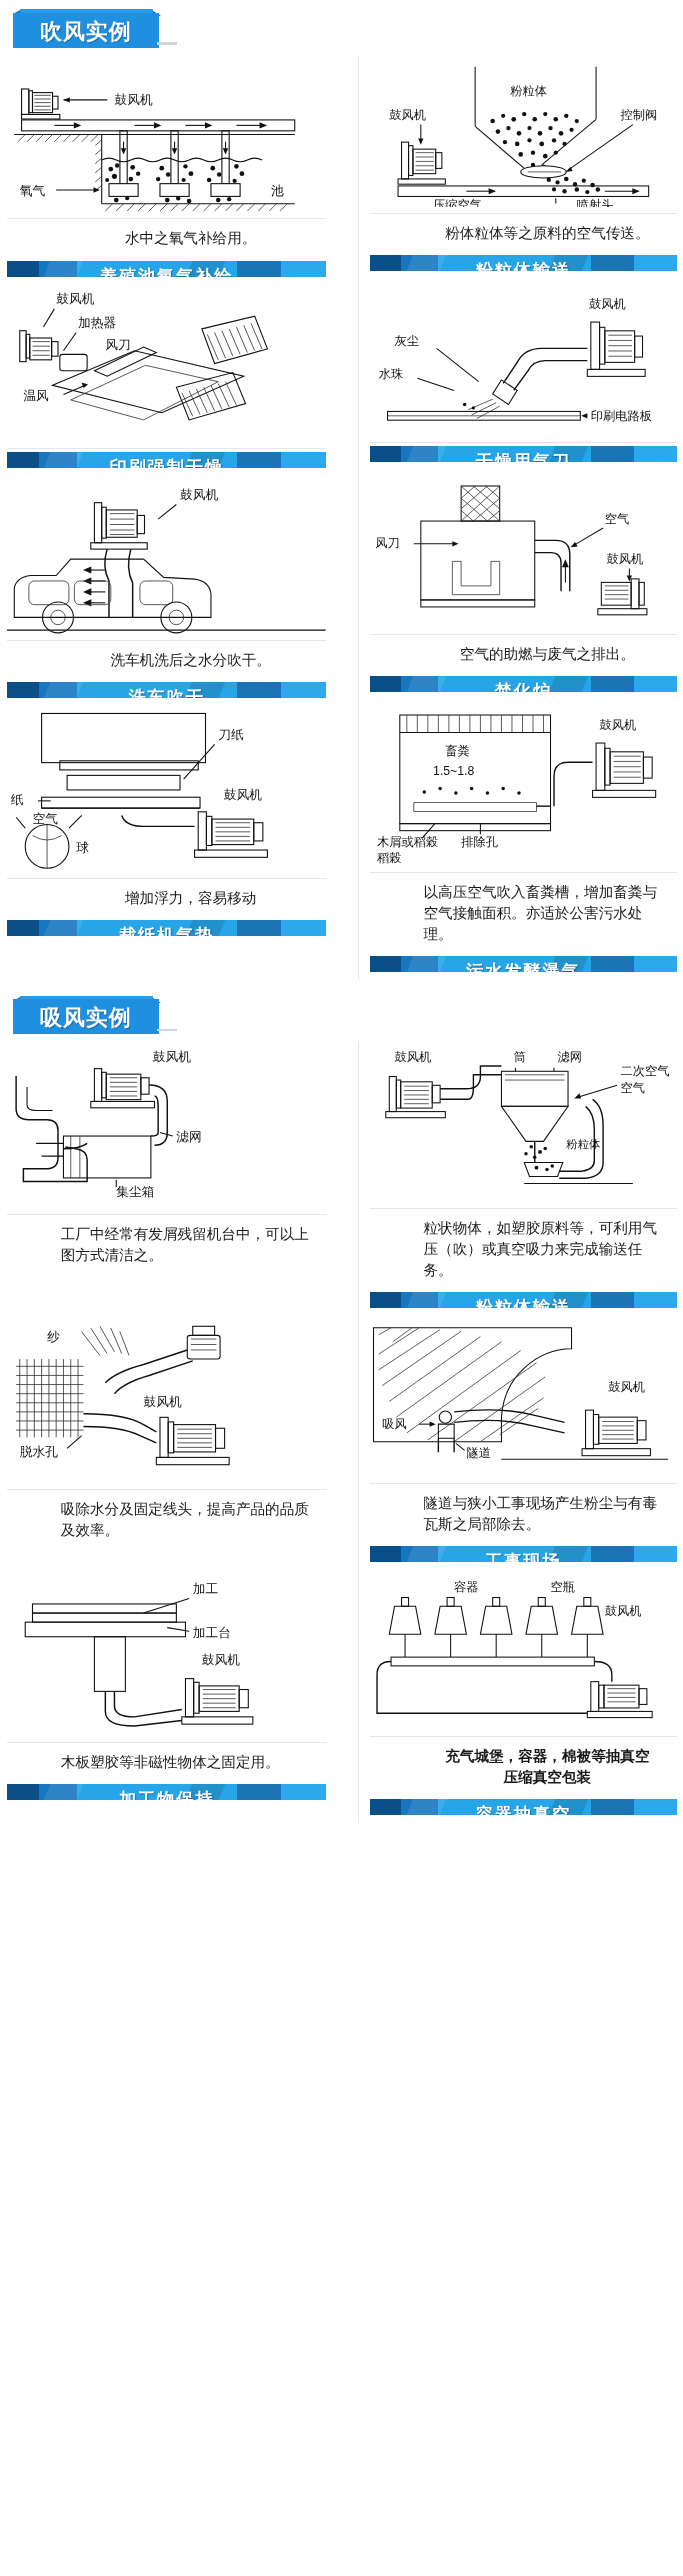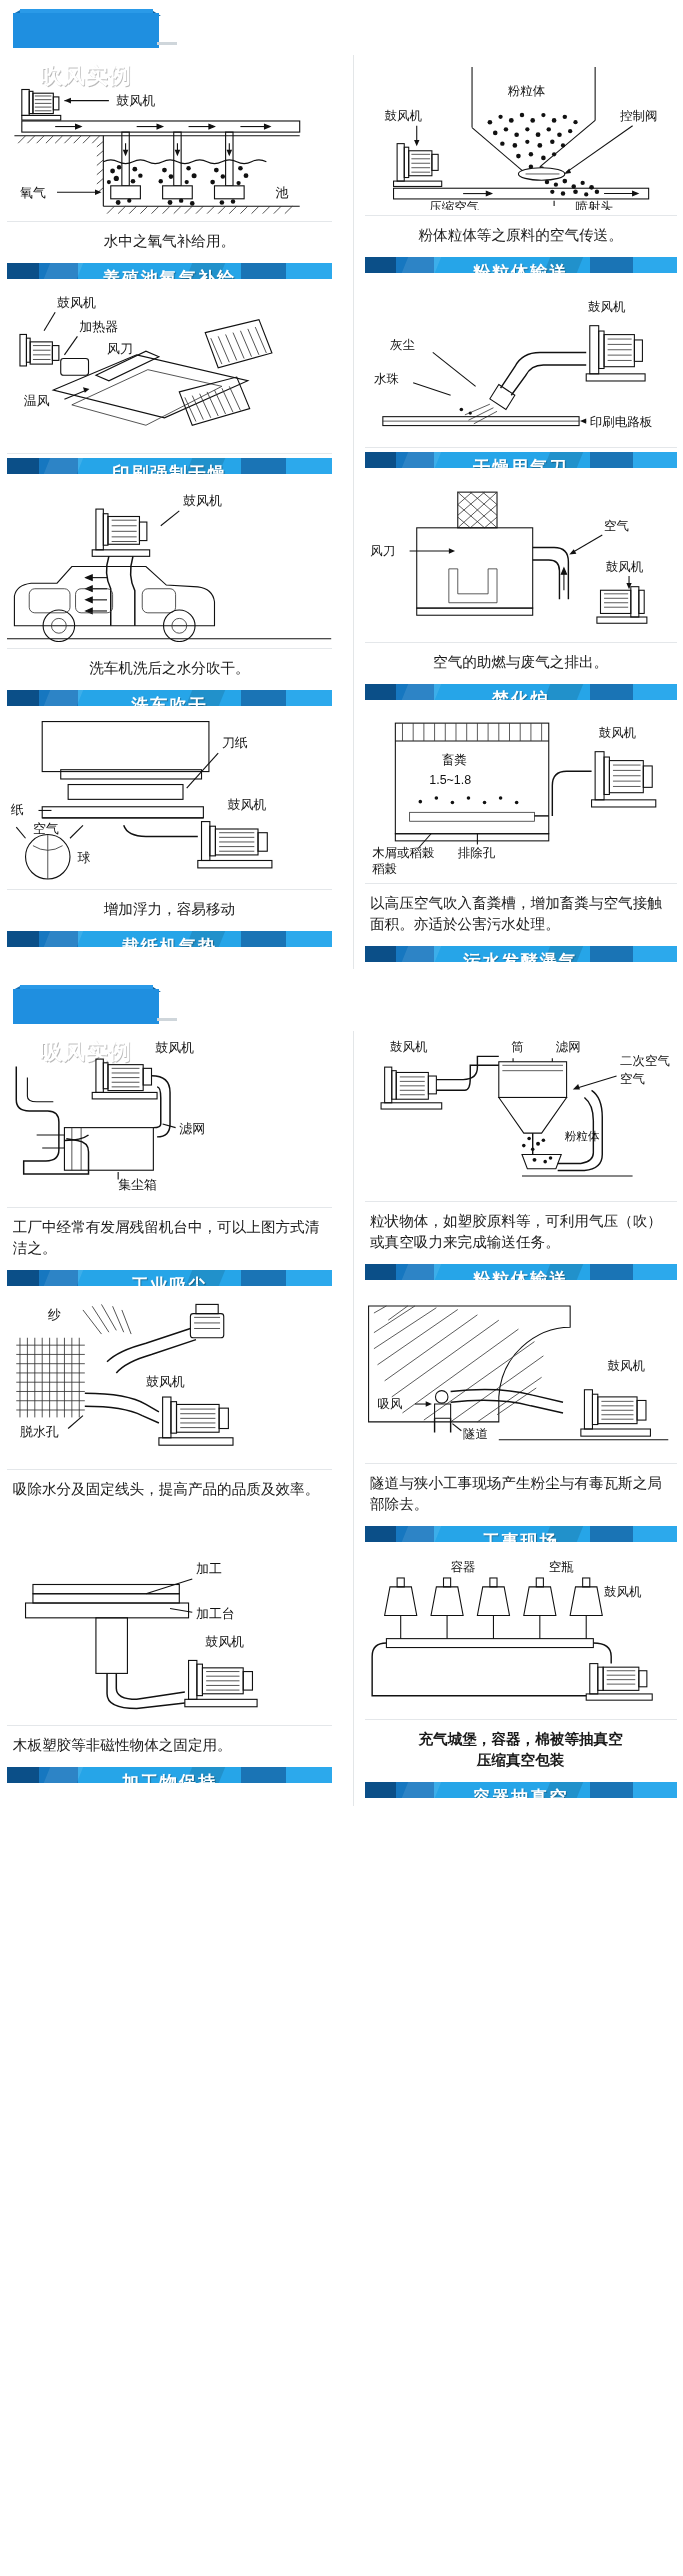--- a/index.html
+++ b/index.html
@@ -63,7 +63,6 @@
     font-weight: bold;
     letter-spacing: 0.9px;
     text-shadow: 0.9px 0.9px 0 rgba(0,0,0,.28);
-    margin-top: 44px;
   }
 
   

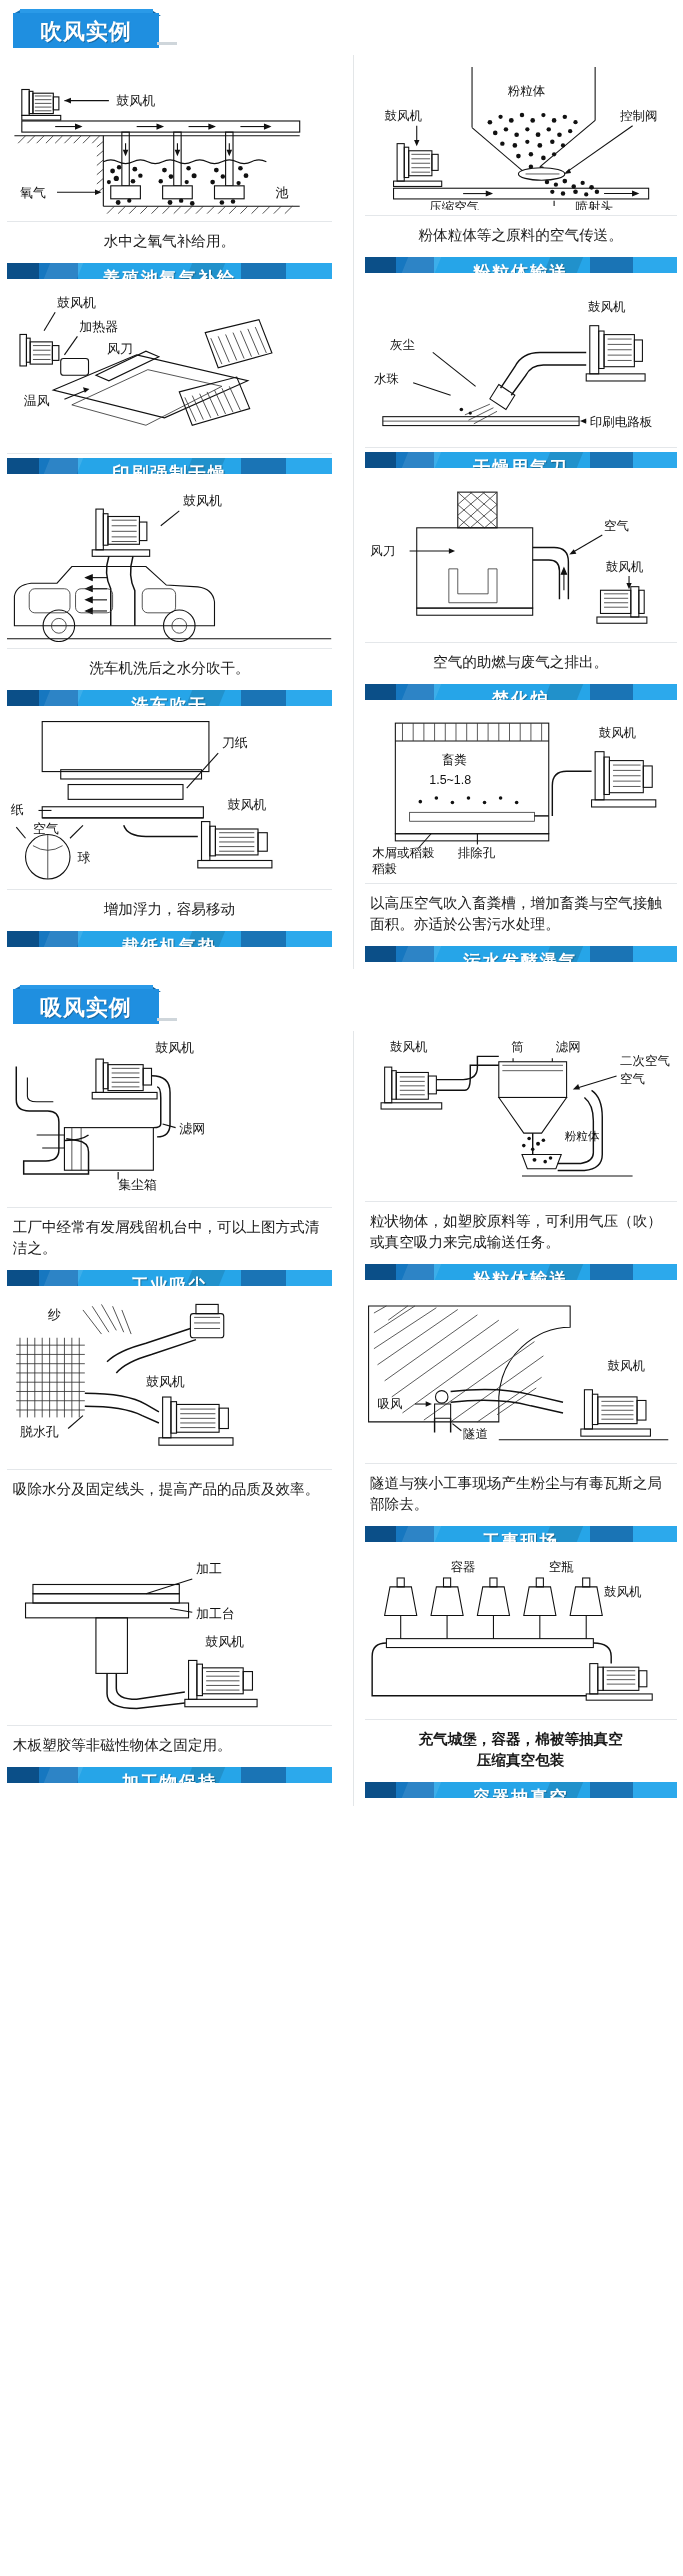--- a/index.html
+++ b/index.html
@@ -69,7 +69,7 @@
   .grid {
     display: grid;
     grid-template-columns: 1fr 1fr;
-    column-gap: 21px;
+    column-gap: 32px;
     padding: 0 7.3px;
   }
   .card {

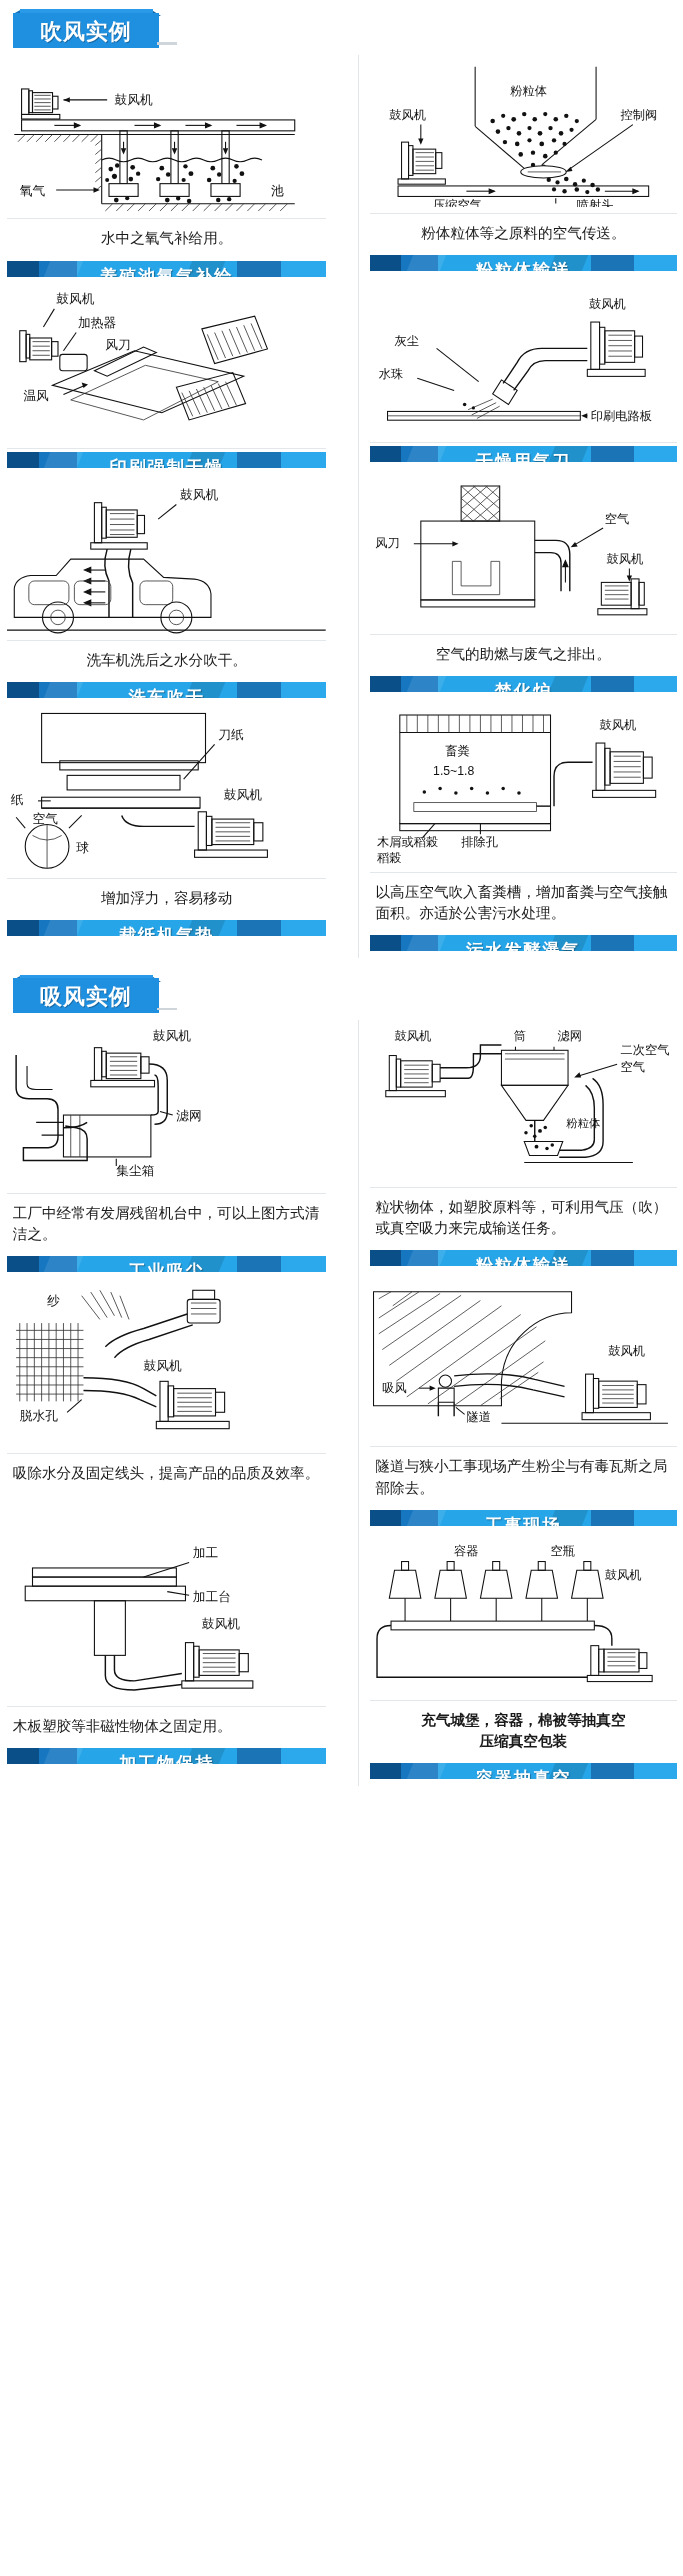--- a/index.html
+++ b/index.html
@@ -93,6 +93,7 @@
     color: #1a1a1a;
     padding: 9px 5.5px 7.3px 5.5px;
     min-height: 27px;
+    margin-left: 48px;
   }
   .caption.center { text-align: center; }
 

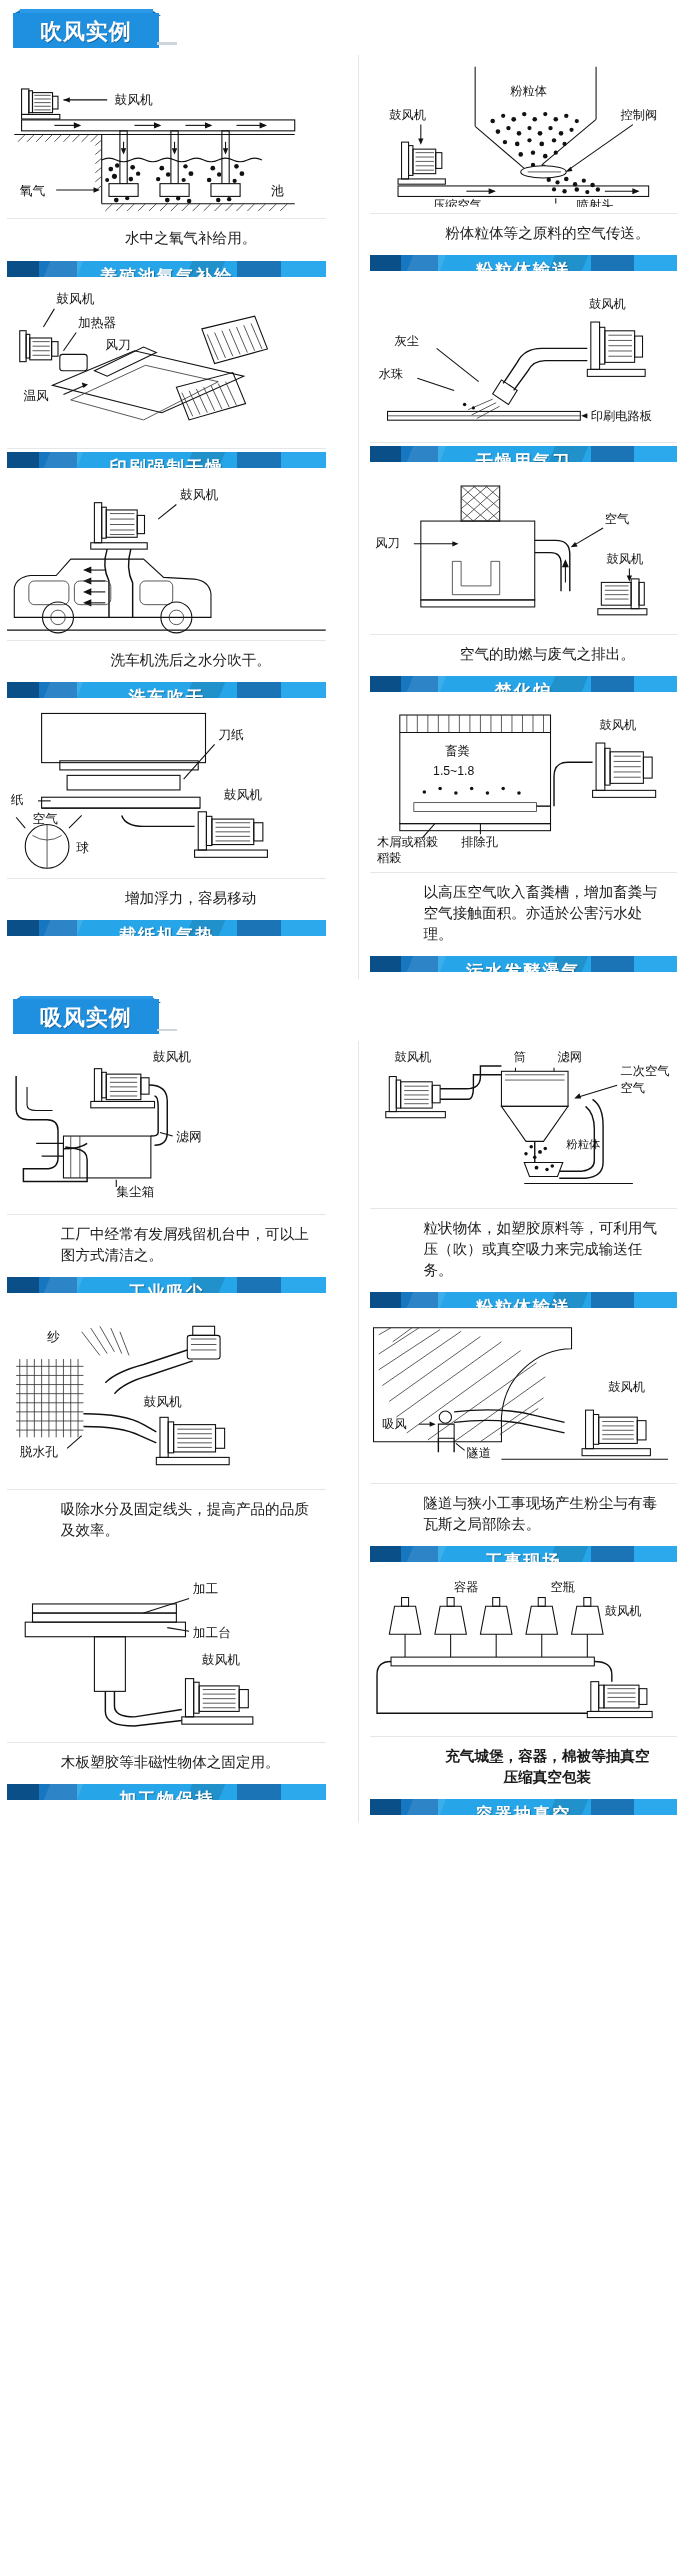--- a/index.html
+++ b/index.html
@@ -801,11 +801,6 @@
         </svg>
       </div>
       <div class="caption">工厂中经常有发屑残留机台中，可以上图方式清洁之。</div>
-      <div class="bar">
-        <span class="skew s1"></span>
-        <span class="skew s2"></span>
-        <div class="txt">工业吸尘</div>
-      </div>
     </div>
 
     <div class="card has-divider">

